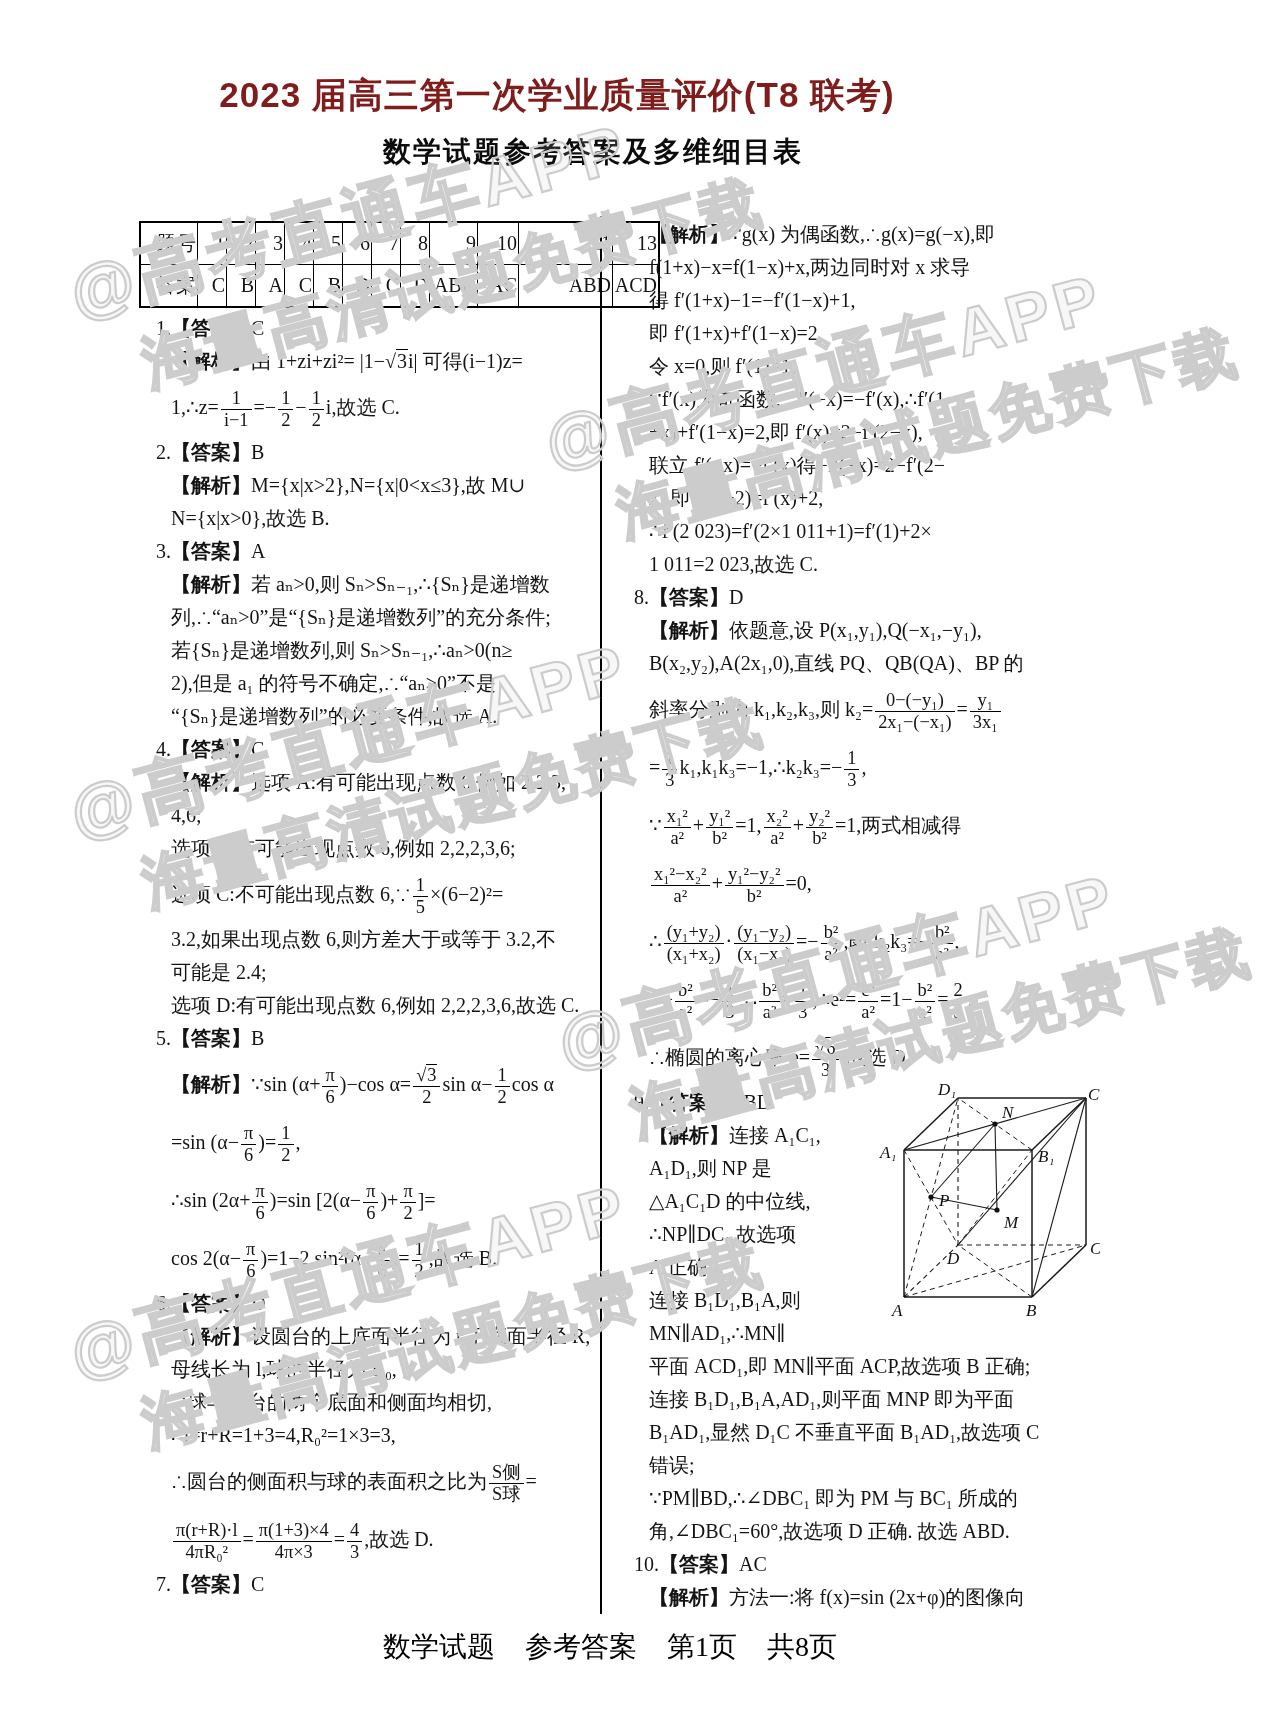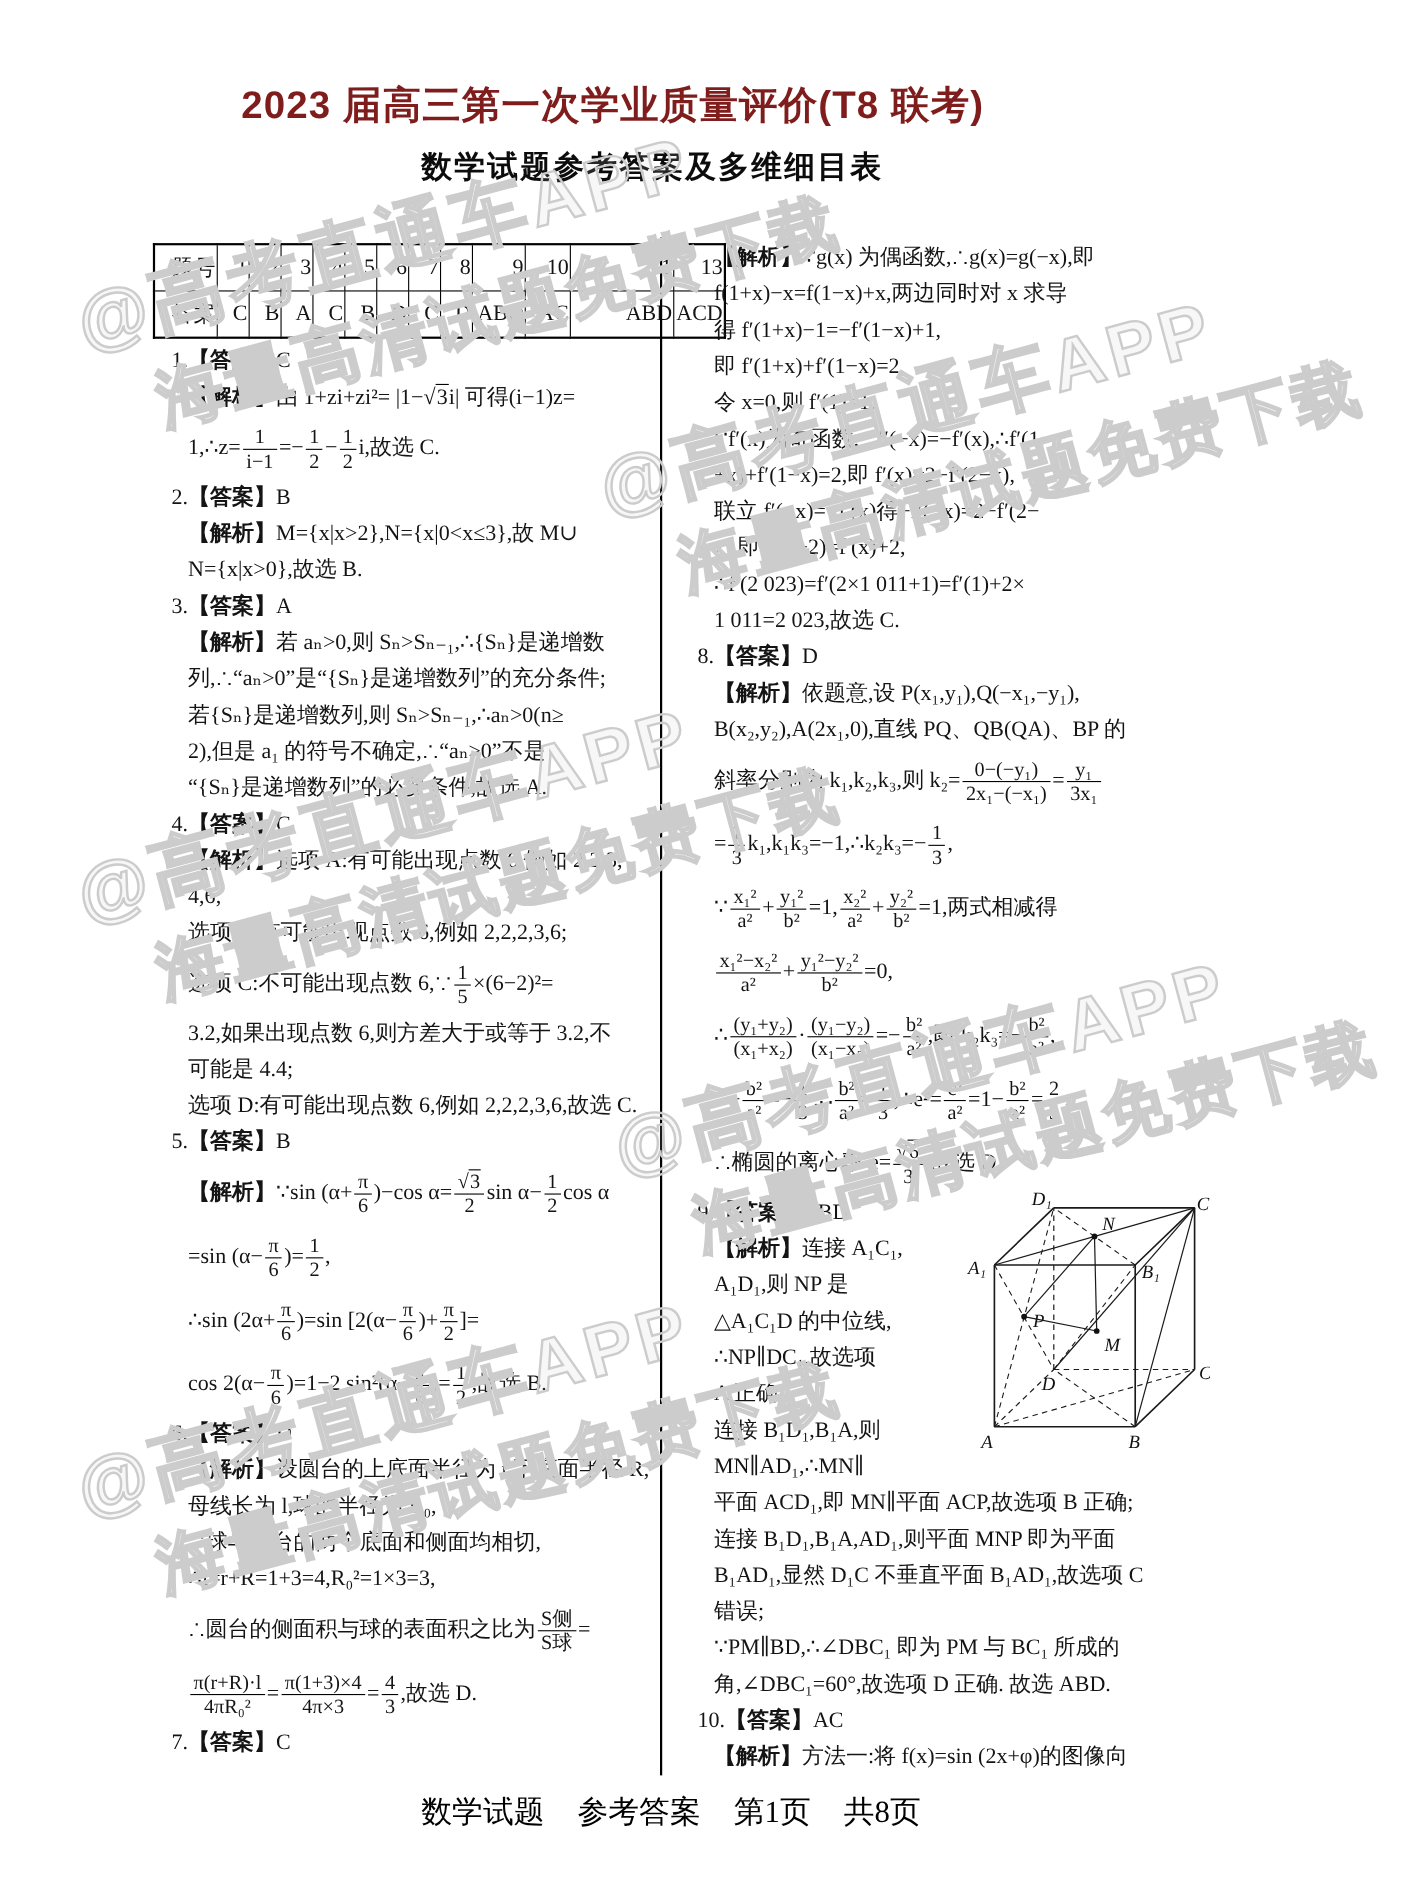--- a/index.html
+++ b/index.html
@@ -138,7 +138,7 @@
       <div class="line b">选项 B:有可能出现点数 6,例如 2,2,2,3,6;</div>
       <div class="line b tall">选项 C:不可能出现点数 6,∵<span class="frac"><span class="fn">1</span><span class="fd">5</span></span>×(6−2)²=</div>
       <div class="line b">3.2,如果出现点数 6,则方差大于或等于 3.2,不</div>
-      <div class="line b">可能是 4.4;</div>
+      <div class="line b">可能是 2.4;</div>
       <div class="line b">选项 D:有可能出现点数 6,例如 2,2,2,3,6,故选 C.</div>
       <div class="line q">5.<b>【答案】</b>B</div>
       <div class="line b tall"><b>【解析】</b>∵sin (α+<span class="frac"><span class="fn">π</span><span class="fd">6</span></span>)−cos α=<span class="frac"><span class="fn"><span class="sqrt">√<span class="rad">3</span></span></span><span class="fd">2</span></span>sin α−<span class="frac"><span class="fn">1</span><span class="fd">2</span></span>cos α</div>

